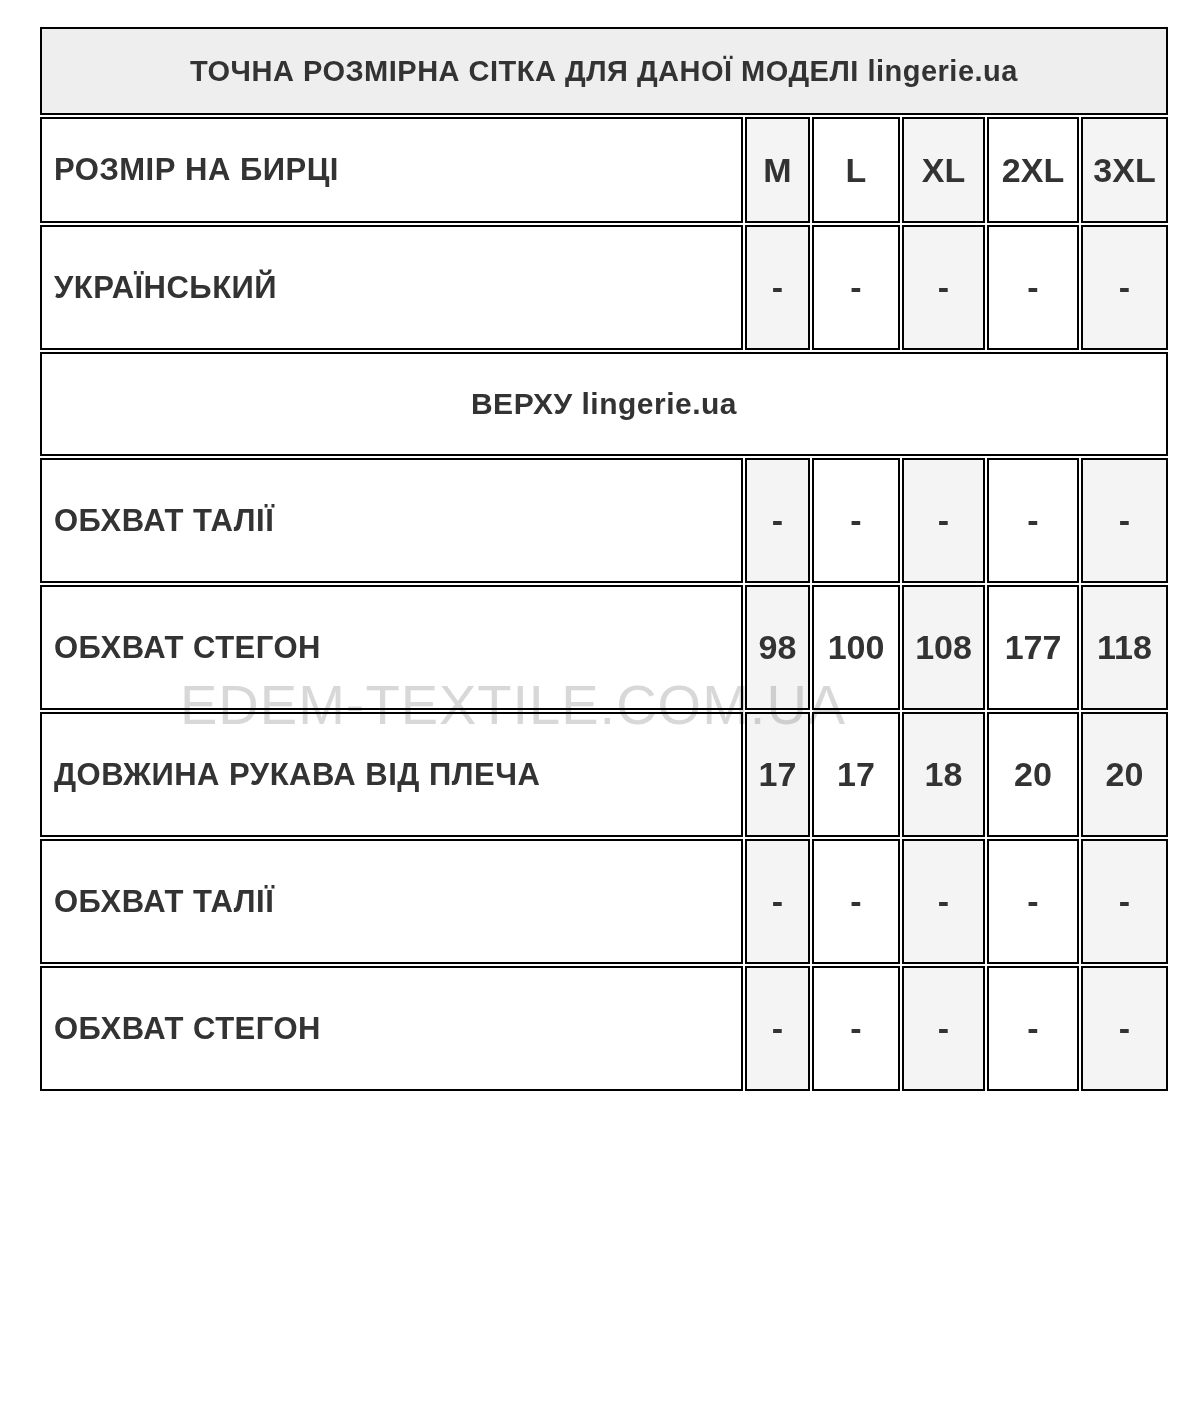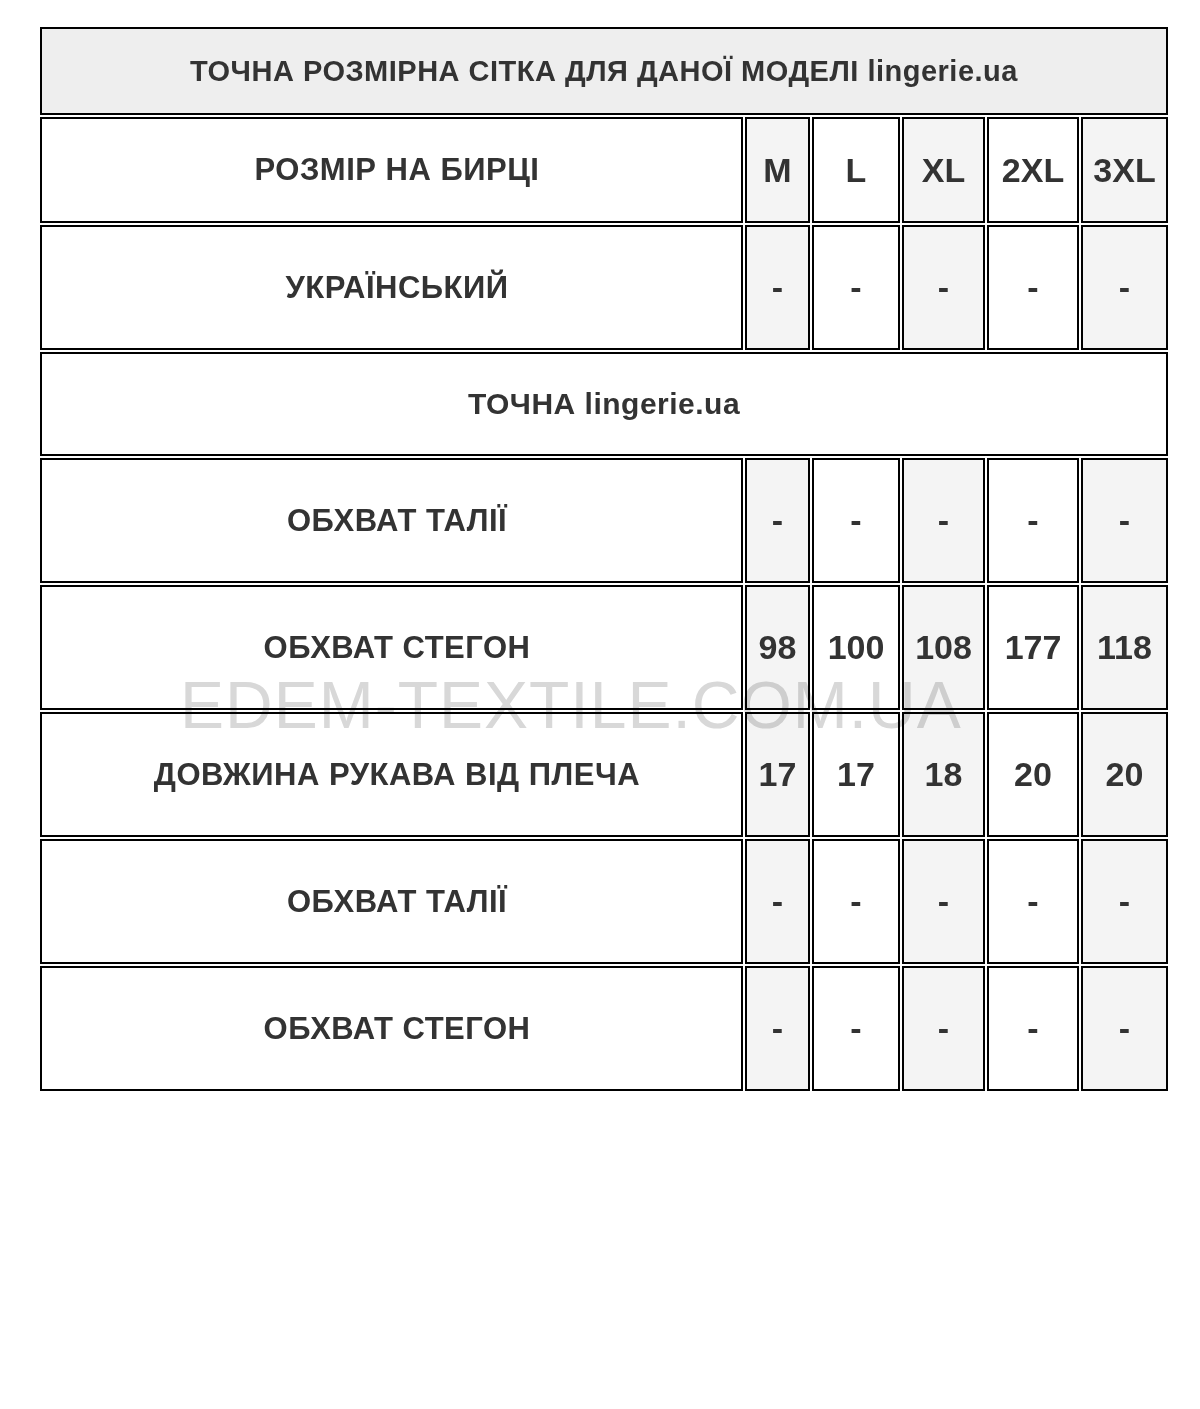--- a/index.html
+++ b/index.html
@@ -48,7 +48,7 @@
   }
   td.size-head-label, td.label-cell {
     background: #ffffff;
-    text-align: center;
+    text-align: left;
     padding-left: 12px;
     font-weight: bold;
     font-size: 31px;

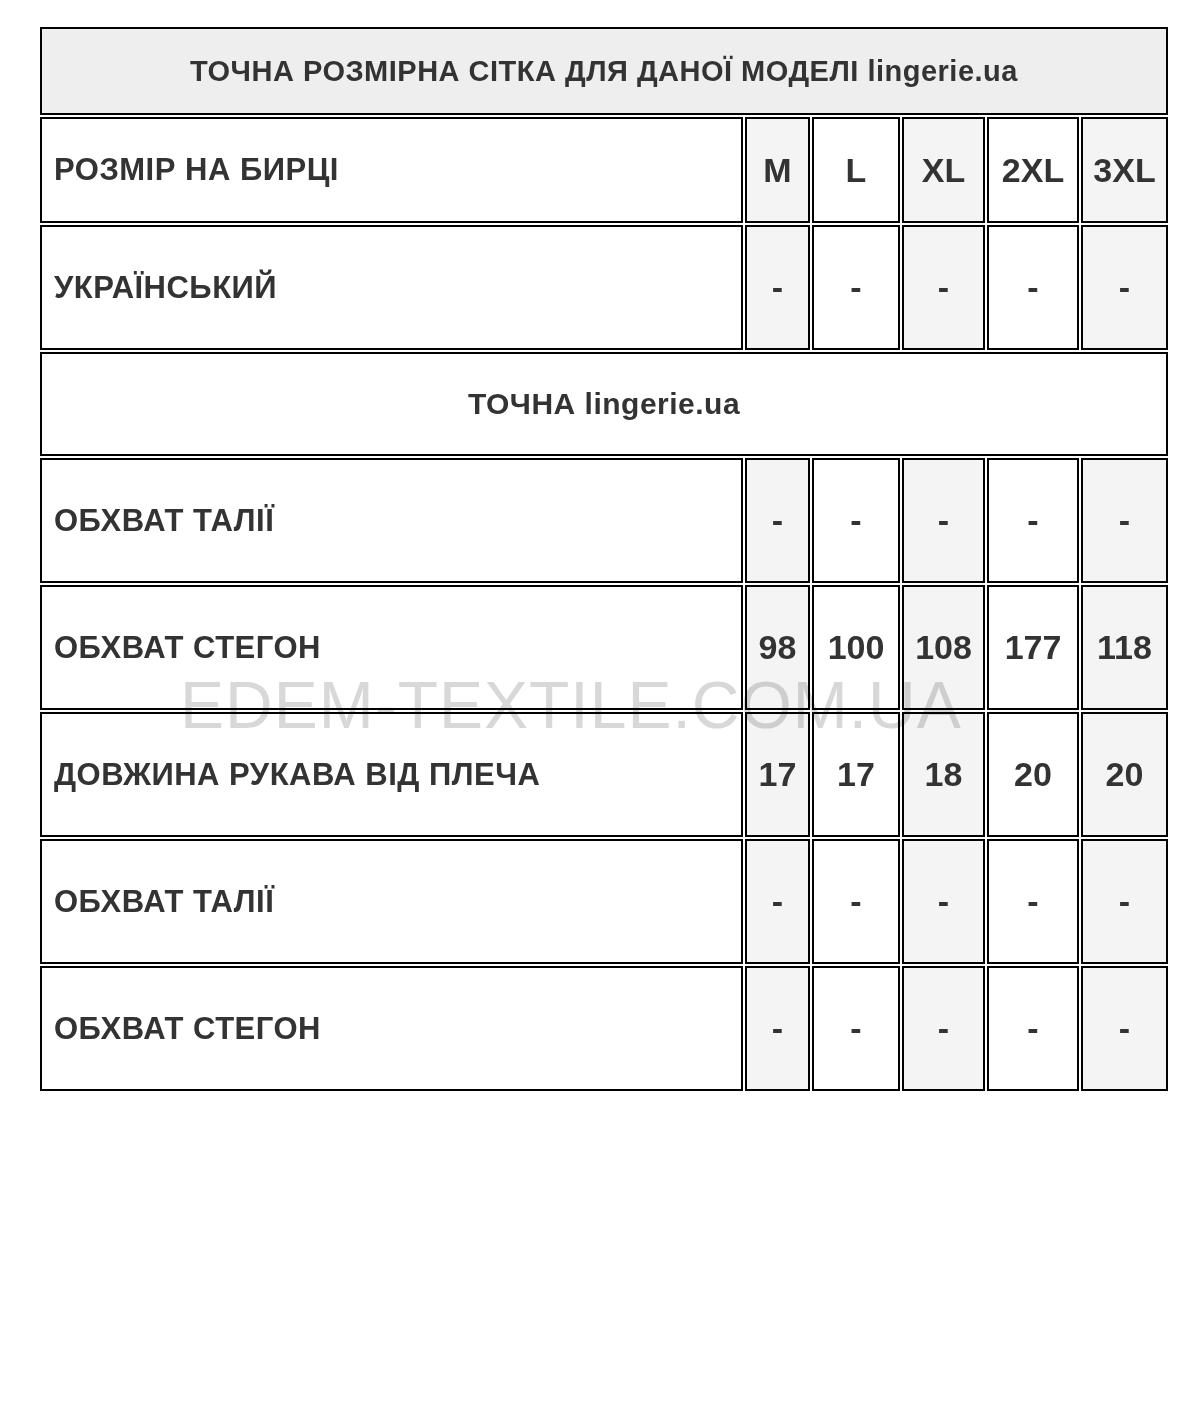--- a/index.html
+++ b/index.html
@@ -123,7 +123,7 @@
           <td class="value-cell col-shade">-</td>
         </tr>
         <tr class="section-row">
-          <td colspan="6" class="section-cell">ТОЧНА lingerie.ua</td>
+          <td colspan="6" class="section-cell">ВЕРХУ lingerie.ua</td>
         </tr>
         <tr class="data-row">
           <td class="label-cell">ОБХВАТ ТАЛІЇ</td>

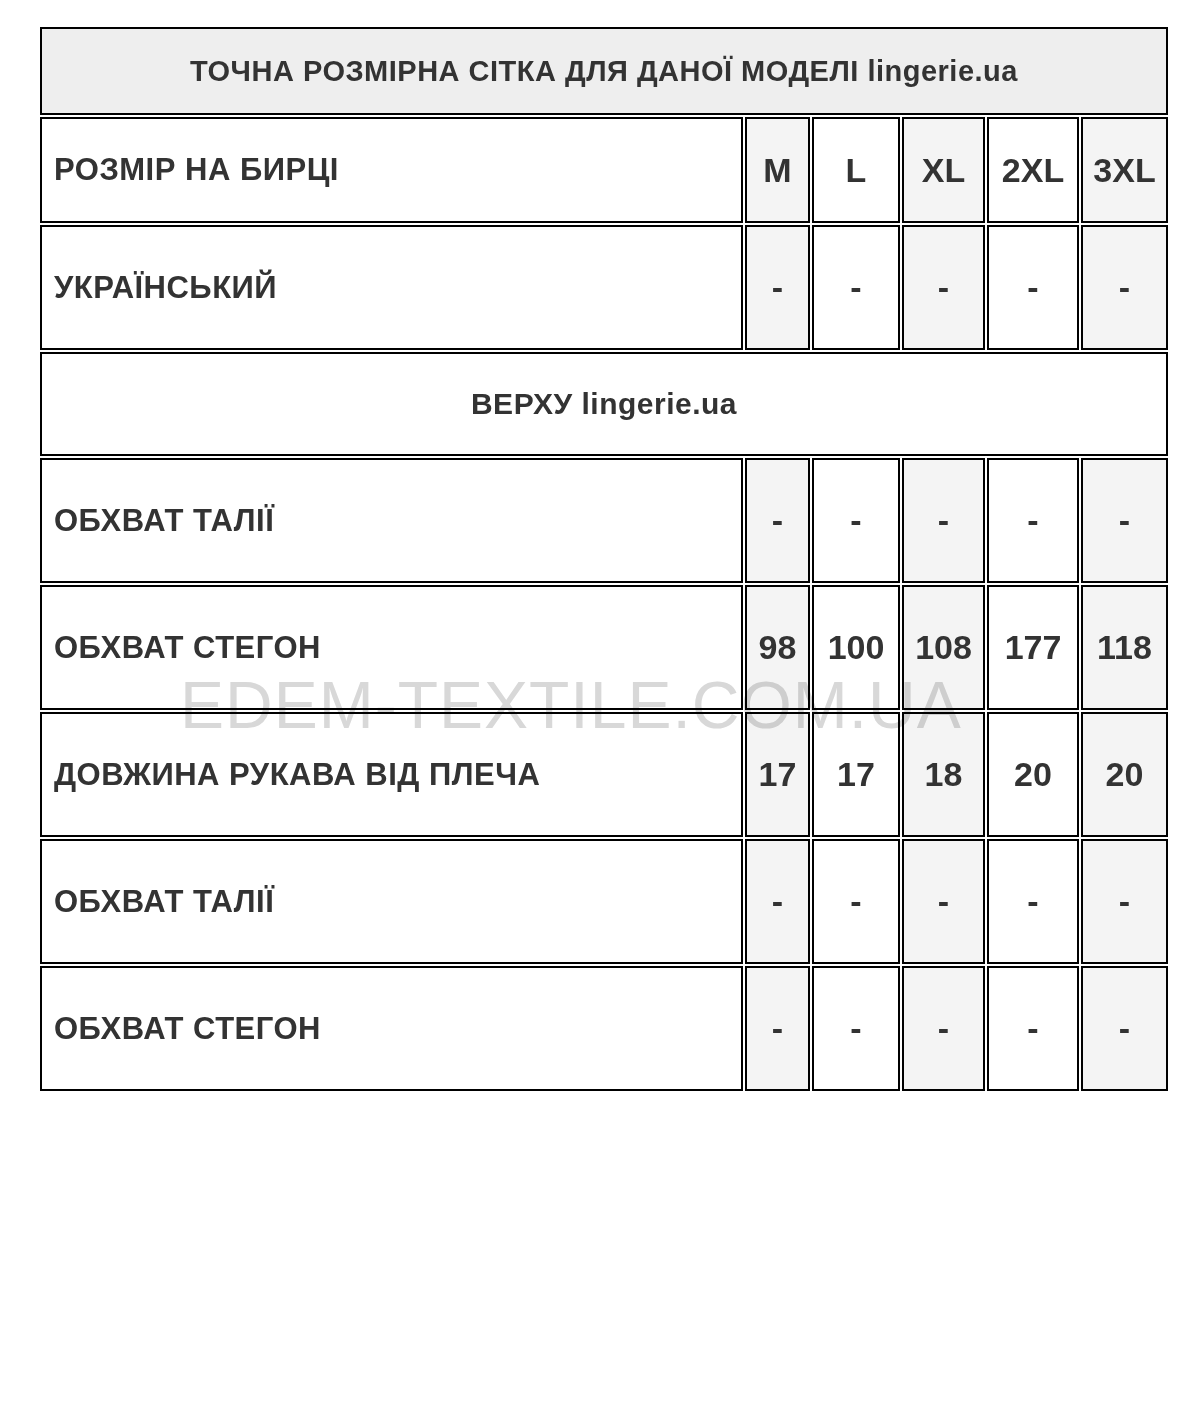--- a/index.html
+++ b/index.html
@@ -78,7 +78,7 @@
     top: 650px;
     width: 830px;
     line-height: 110px;
-    font-size: 66px;
+    font-size: 56px;
     letter-spacing: 1px;
     font-weight: 400;
     color: var(--wm-c);

